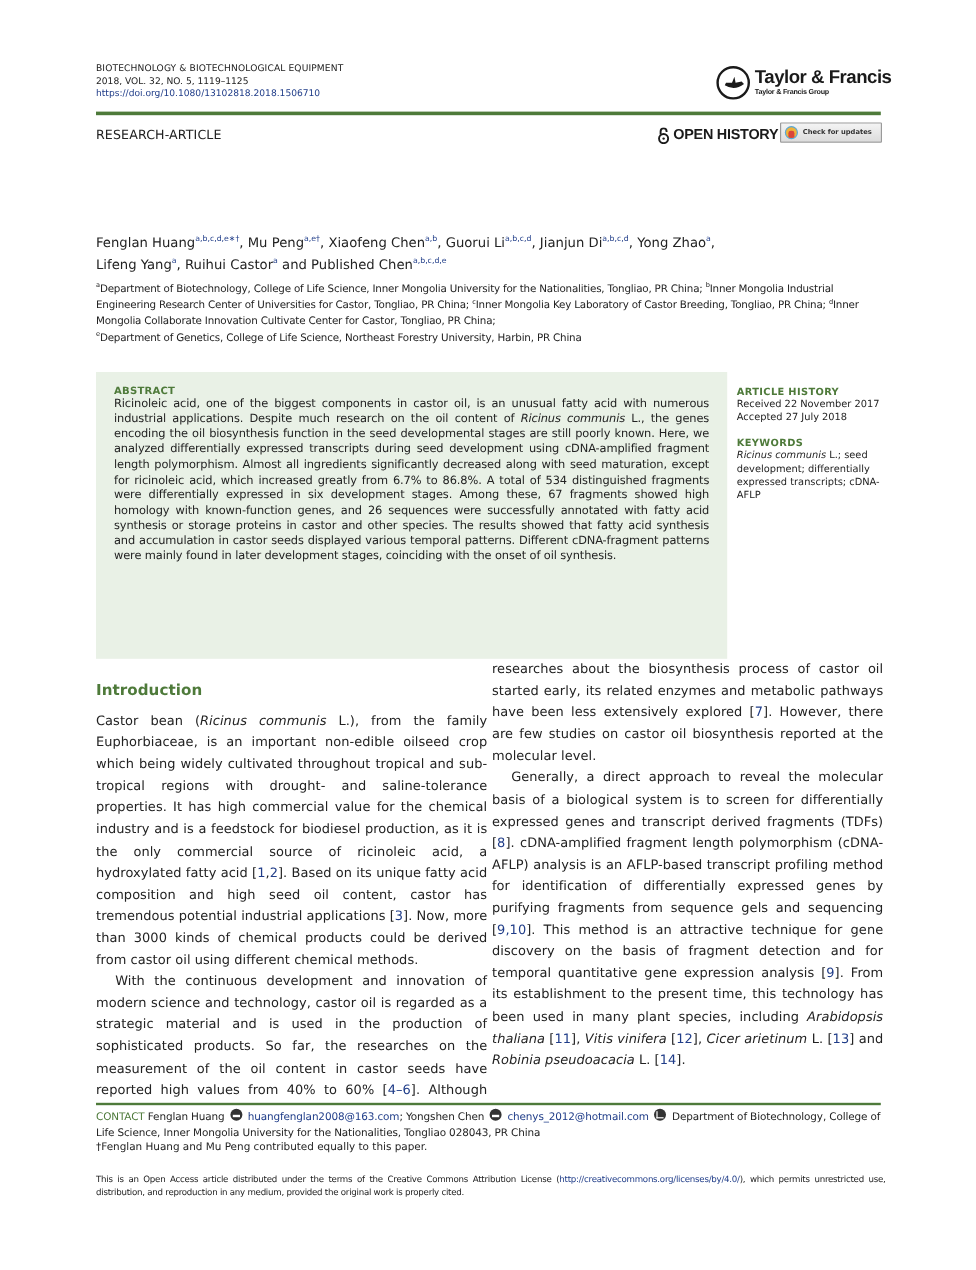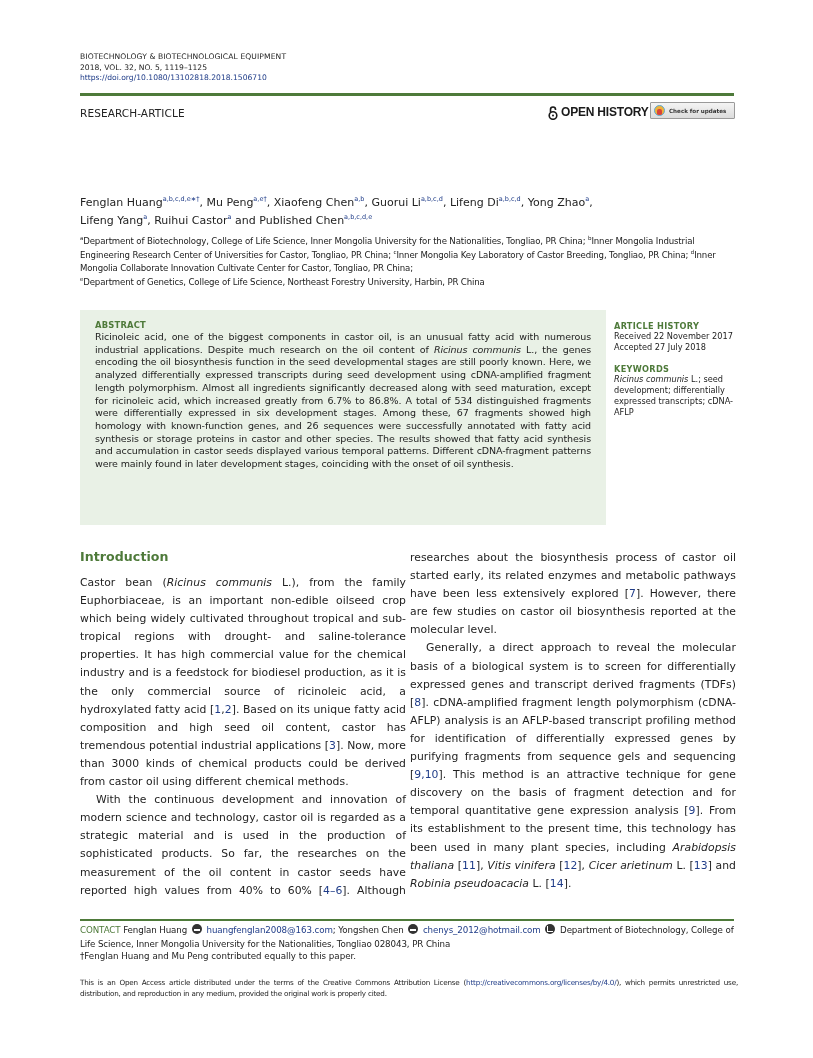--- a/index.html
+++ b/index.html
@@ -89,6 +89,17 @@
     <div class="doi">https://doi.org/10.1080/13102818.2018.1506710</div>
   </div>
 
+  <div class="tf-logo">
+    <div class="circle">
+      <svg width="20" height="18" viewBox="0 0 20 18">
+        <path d="M2 10 Q10 15 18 9 L16 7 L11 8 L10 3 L8 8 L3 8 Z" fill="#1a1a1a"></path>
+      </svg>
+    </div>
+    <div class="words">
+      <span class="brand">Taylor &amp; Francis</span>
+      <span class="group">Taylor &amp; Francis Group</span>
+    </div>
+  </div>
 
   <div class="rule-top"></div>
 

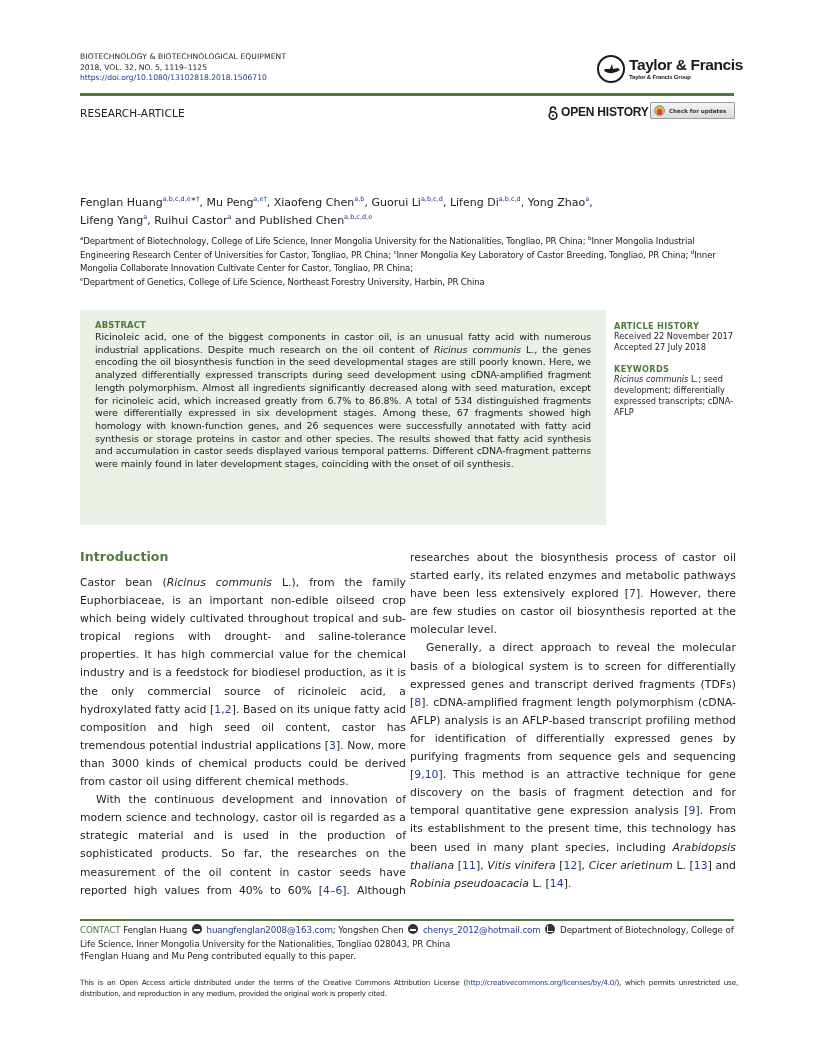--- a/index.html
+++ b/index.html
@@ -127,7 +127,7 @@
     <span>Mu Peng</span><sup>a,e†</sup>,
     <span>Xiaofeng Chen</span><sup>a,b</sup>,
     <span>Guorui Li</span><sup>a,b,c,d</sup>,
-    <span>Lifeng Di</span><sup>a,b,c,d</sup>,
+    <span>Jianjun Di</span><sup>a,b,c,d</sup>,
     <span>Yong Zhao</span><sup>a</sup>,<br>
     <span>Lifeng Yang</span><sup>a</sup>,
     <span>Ruihui Castor</span><sup>a</sup> and

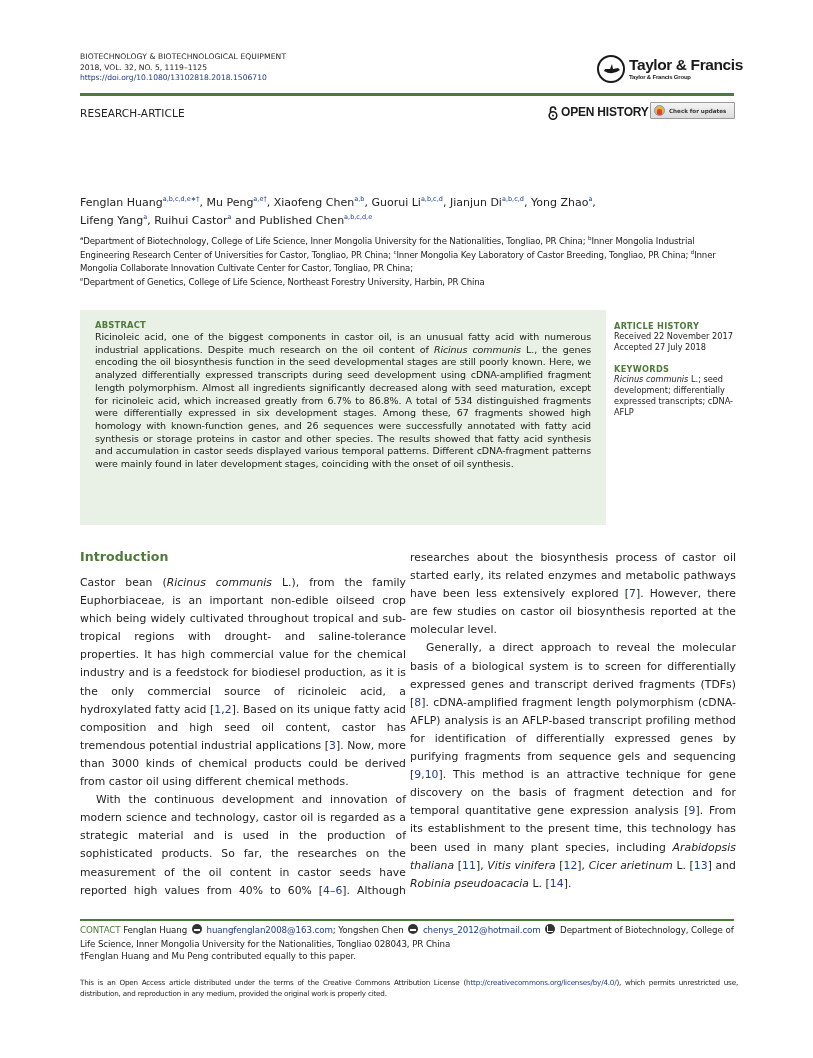--- a/index.html
+++ b/index.html
@@ -44,7 +44,7 @@
   .affils sup { font-size: 5.5px; vertical-align: 4px; line-height: 0; }
 
   
-  .abstract-box { position: absolute; left: 80px; top: 310px; width: 526px; height: 215px; background: #e9f1e6; padding: 10px 15px 0 15px; }
+  .abstract-box { position: absolute; left: 80px; top: 310px; width: 526px; height: 239px; background: #e9f1e6; padding: 10px 15px 0 15px; }
   .abstract-box .head { font-size: 8.4px; font-weight: bold; color: #4e7a3a; letter-spacing: 0.2px; margin-bottom: 1px; }
   .abstract-box .body { font-size: 9.5px; line-height: 12.7px; color: #222; text-align: justify; letter-spacing: -0.1px; }
   .abstract-box .body i { font-style: italic; }

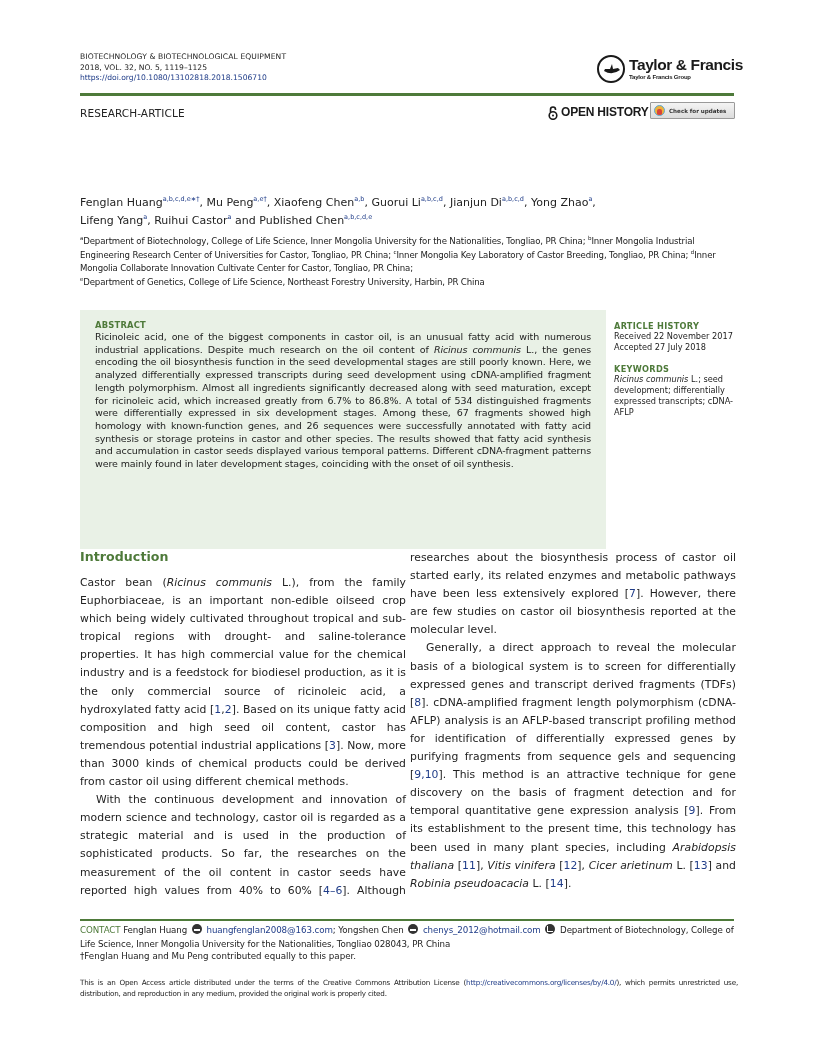--- a/index.html
+++ b/index.html
@@ -57,7 +57,7 @@
 
   
   .col { position: absolute; top: 548px; width: 326px; font-size: 10.8px; line-height: 18.1px; color: #222; text-align: justify; letter-spacing: 0.05px; }
-  .col-left { left: 80px; }
+  .col-left { left: 80px; margin-top: 18px; }
   .col-right { left: 410px; top: 549px; }
   .col h2 { font-size: 12.6px; font-weight: bold; color: #4e7a3a; line-height: 18px; margin-bottom: 8px; }
   .col p { margin: 0; }

